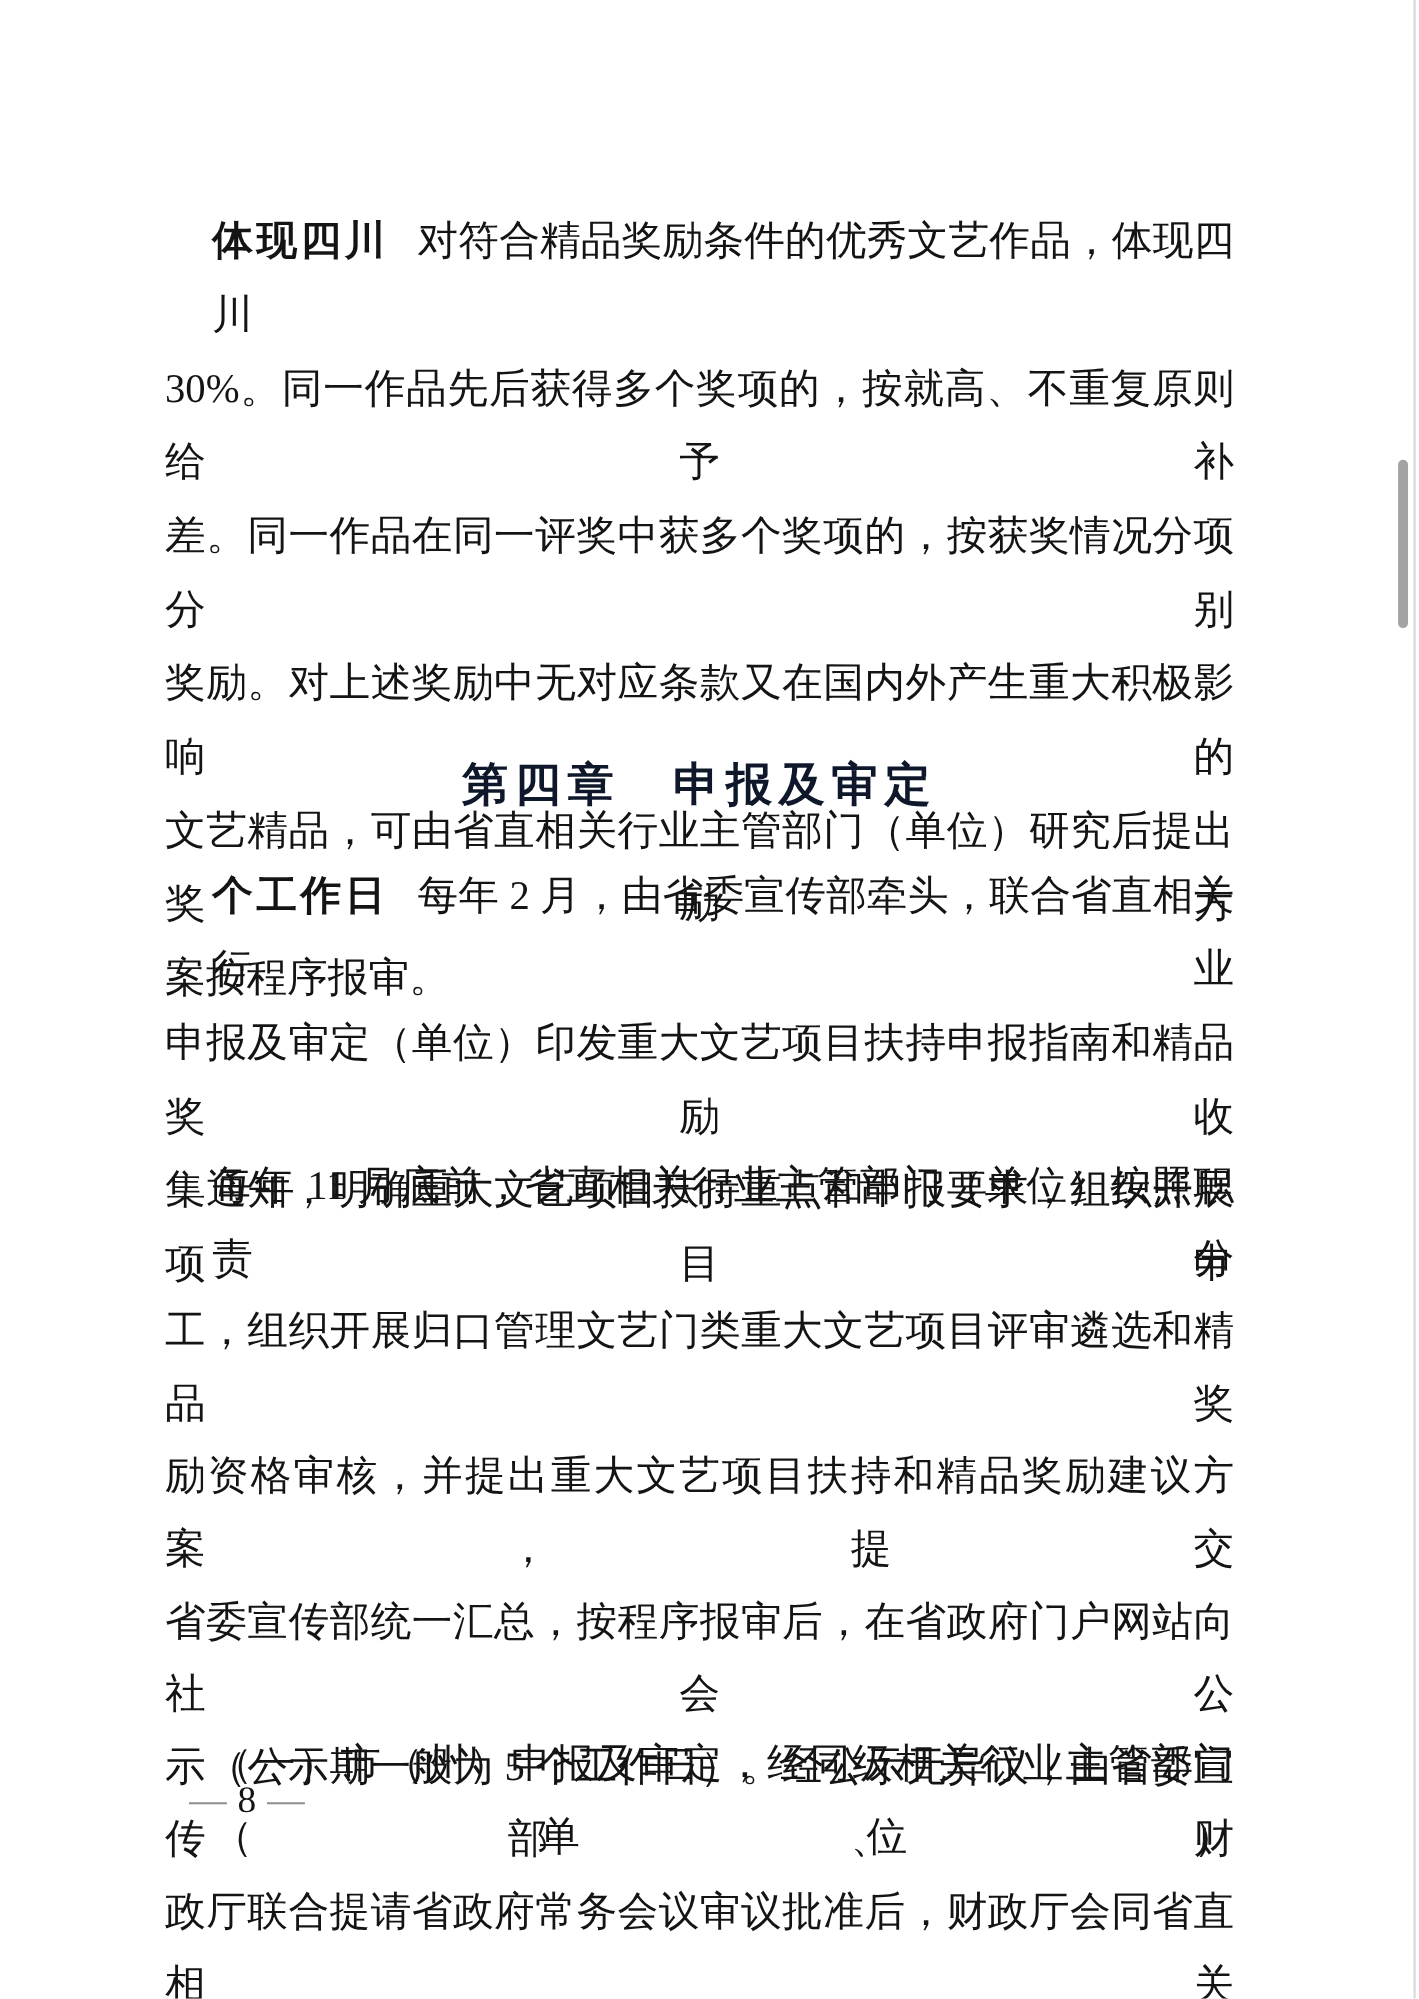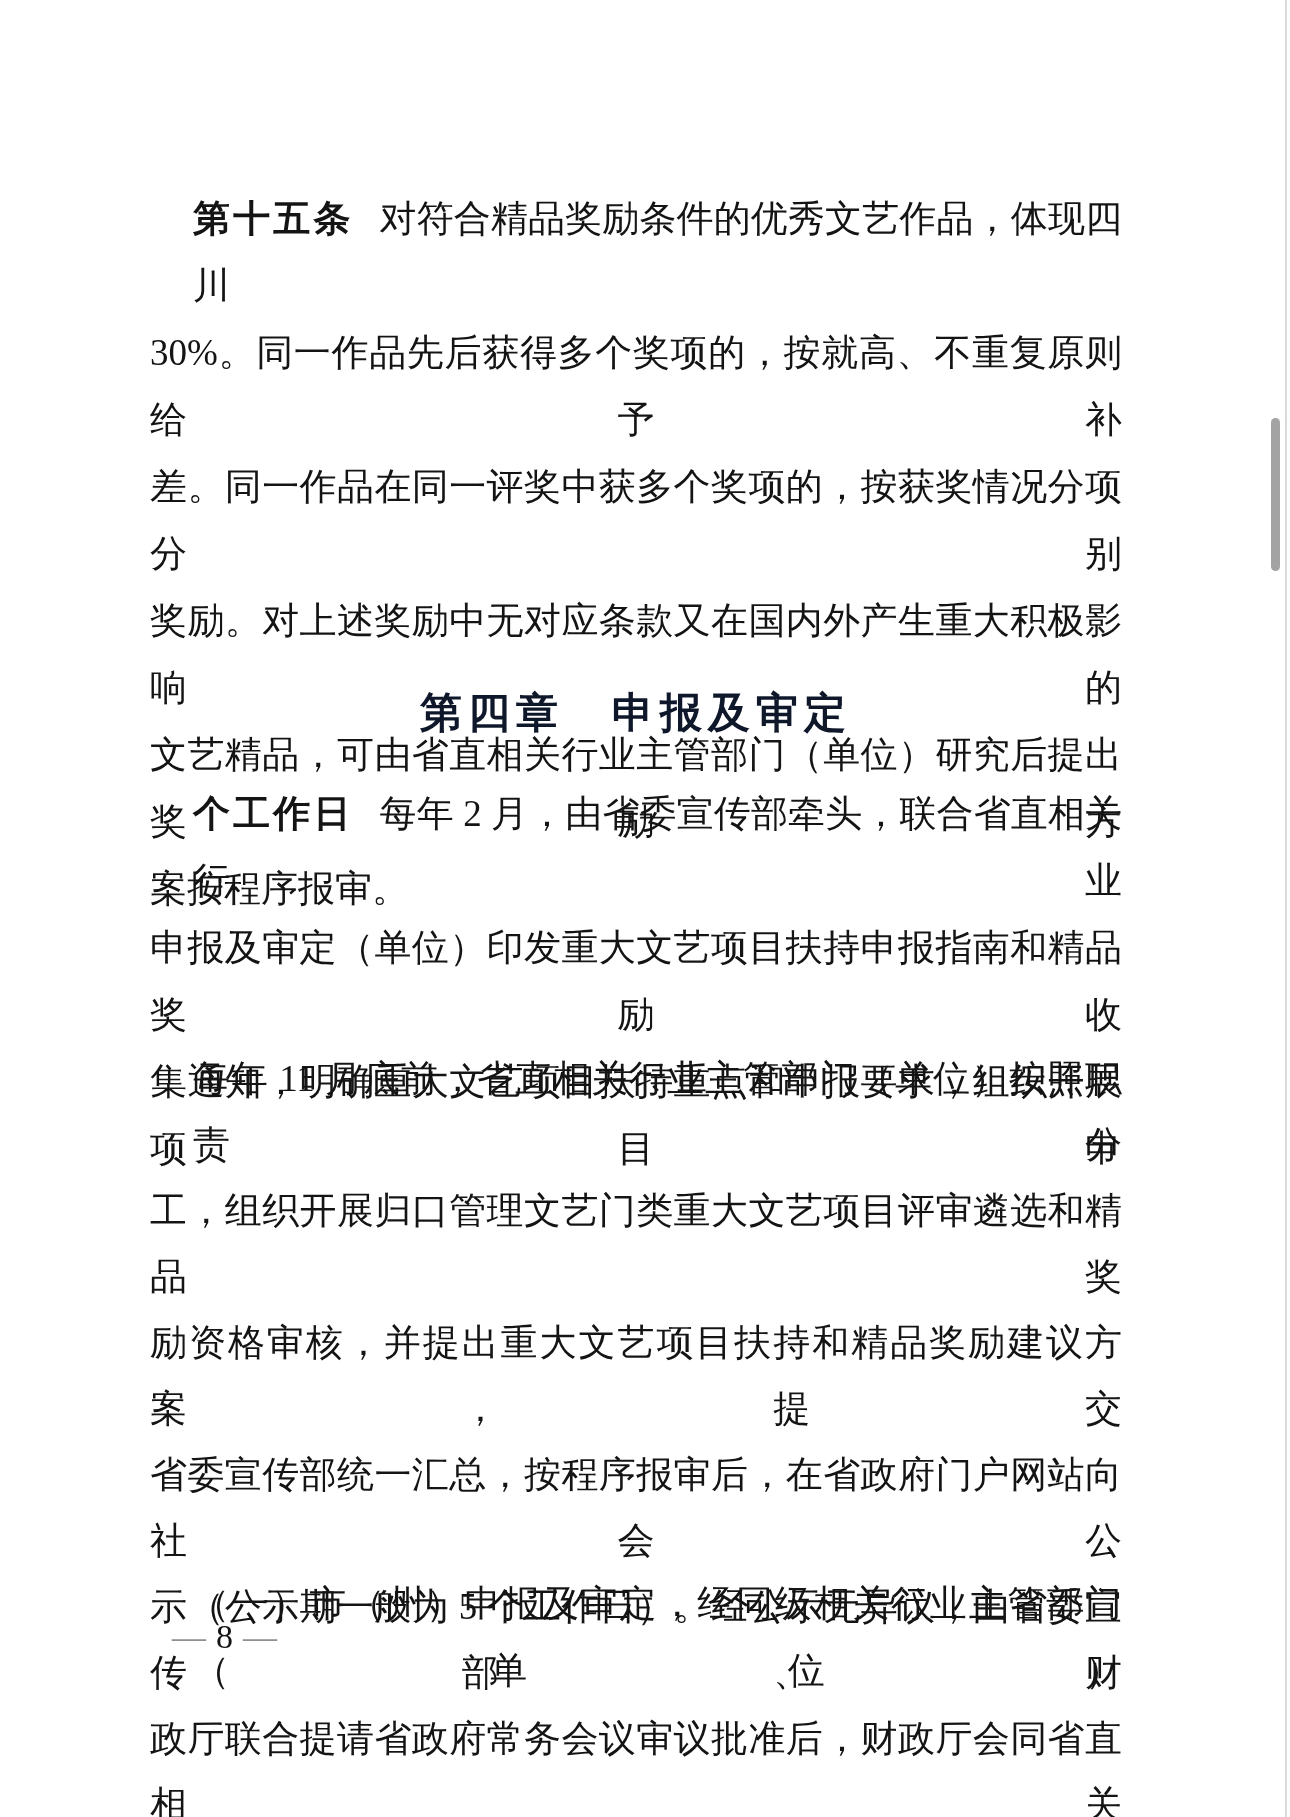--- a/index.html
+++ b/index.html
@@ -91,7 +91,7 @@
 <div class="page">
 
   <div class="para" style="top:185px">
-    <div class="line just indent"><span class="article-label">第十五条</span><span>对符合精品奖励条件的优秀文艺作品，体现四川</span></div>
+    <div class="line just indent"><span class="article-label">体现四川</span><span>对符合精品奖励条件的优秀文艺作品，体现四川</span></div>
     <div class="line just">30%。同一作品先后获得多个奖项的，按就高、不重复原则给予补</div>
     <div class="line just">差。同一作品在同一评奖中获多个奖项的，按获奖情况分项分别</div>
     <div class="line just">奖励。对上述奖励中无对应条款又在国内外产生重大积极影响的</div>

